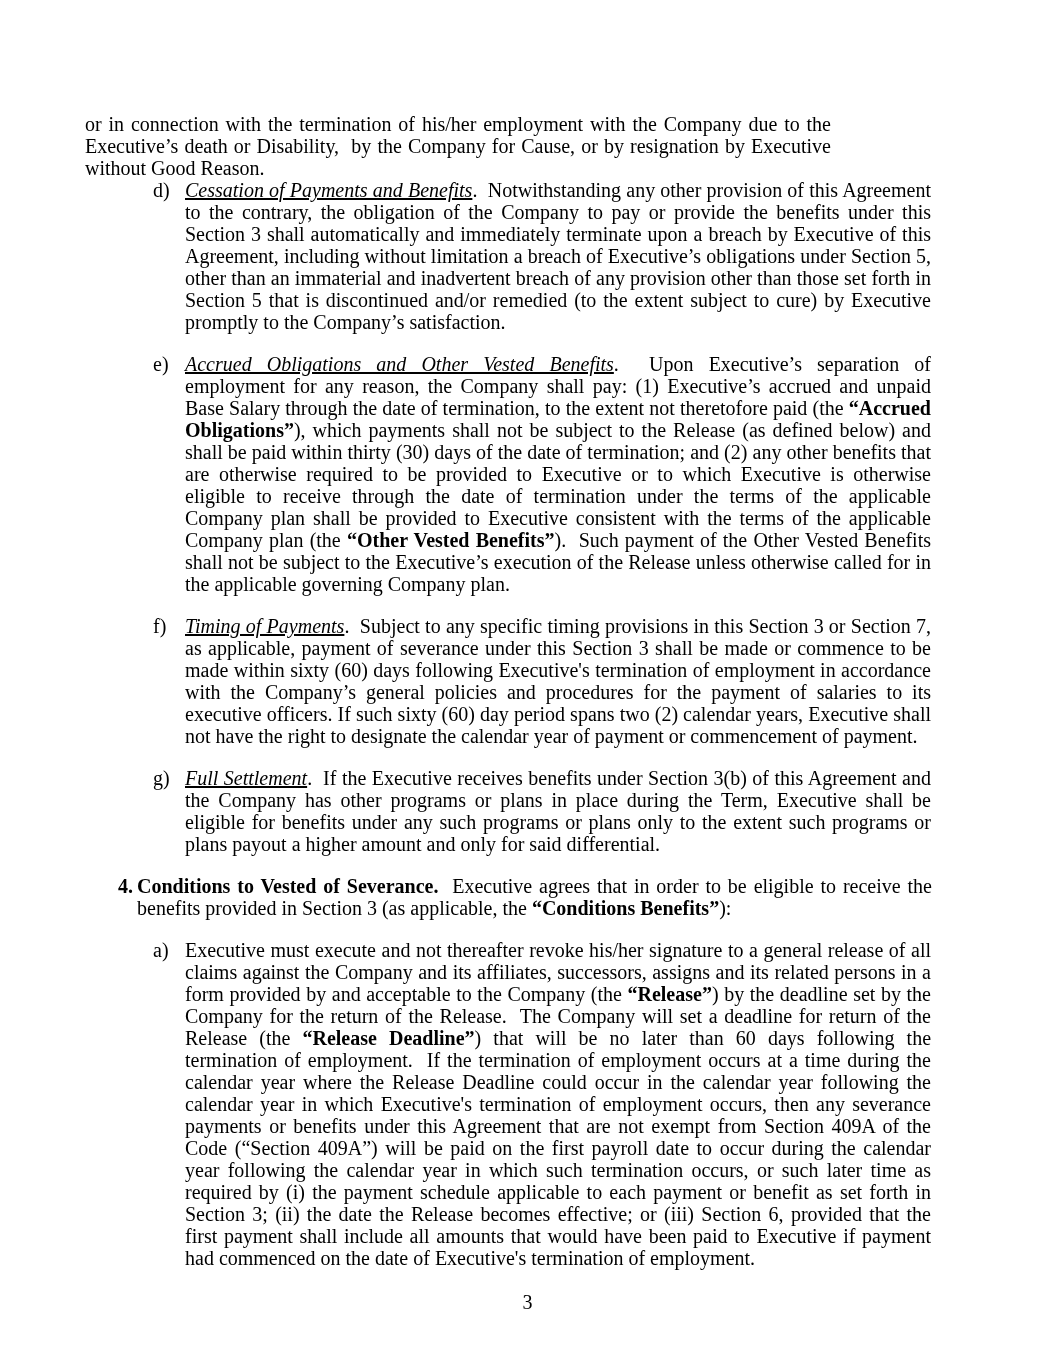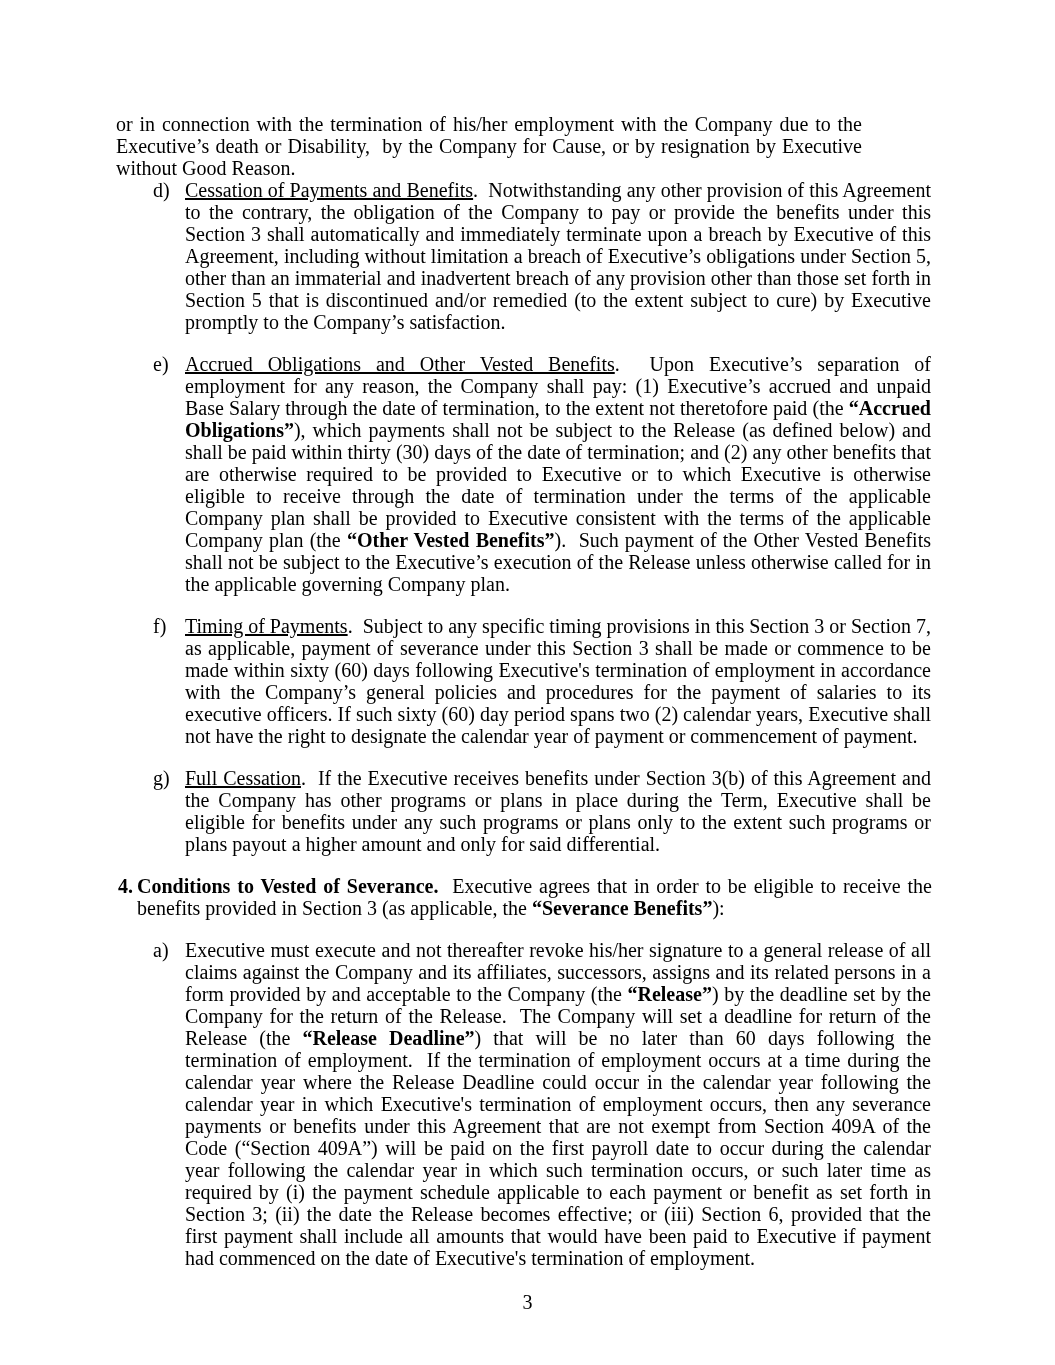--- a/index.html
+++ b/index.html
@@ -33,7 +33,7 @@
     white-space: pre-wrap;
   }
   .cont {
-    margin-left: 116px;
+    margin-left: 85px;
     width: 746px;
   }
   .item {

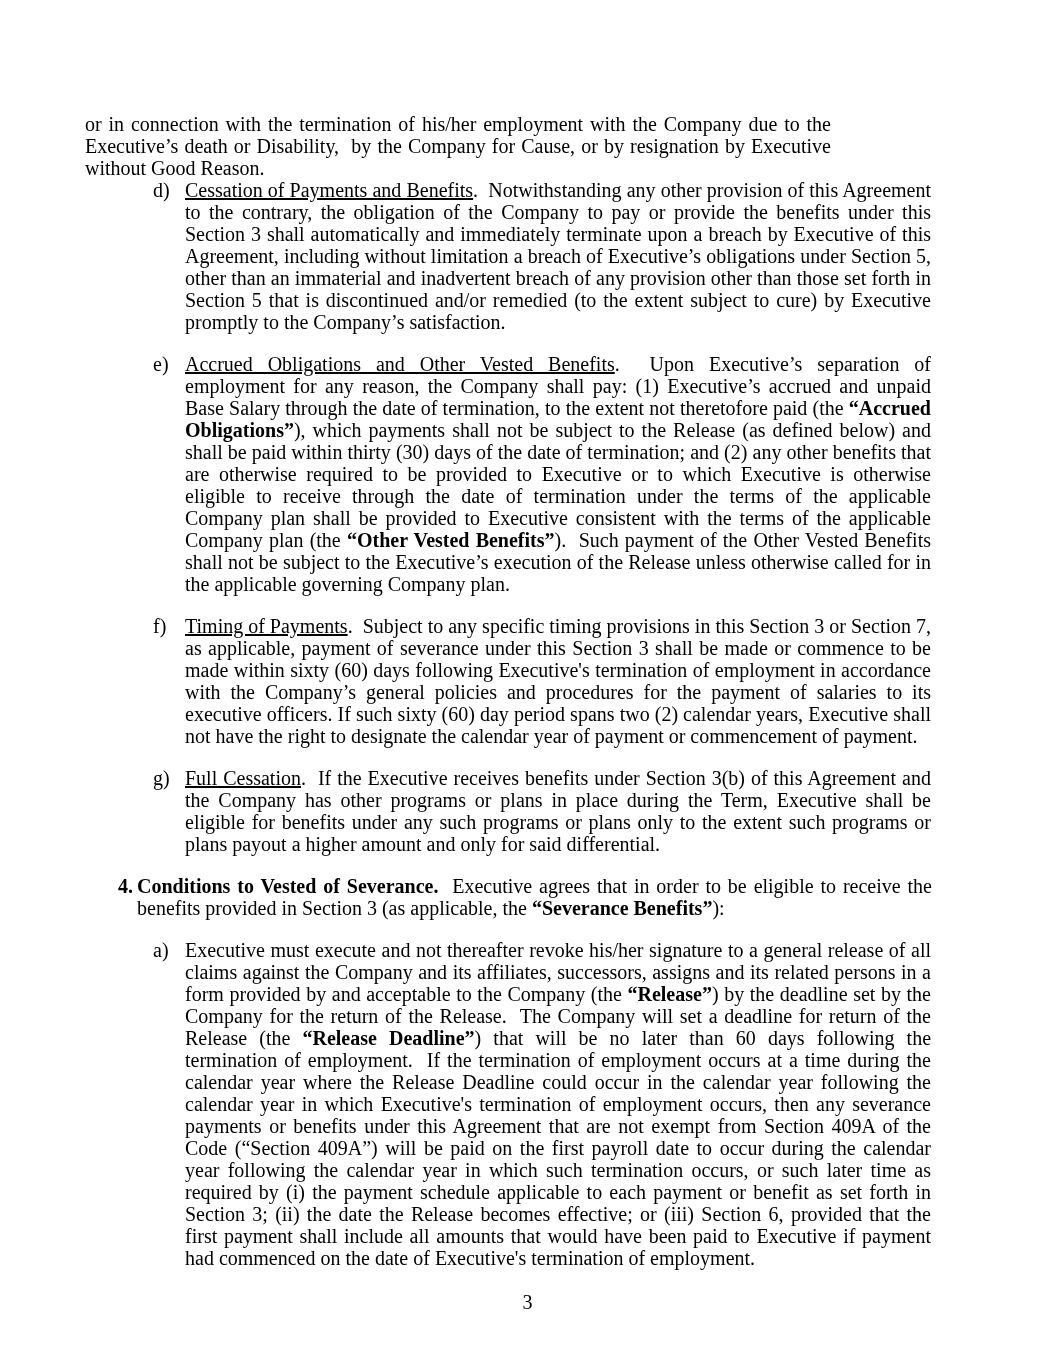--- a/index.html
+++ b/index.html
@@ -55,7 +55,7 @@
     font-weight: bold;
   }
   .run-b { font-weight: bold; }
-  .run-u { text-decoration: underline; }
+  .run-u { text-decoration: underline; font-style: italic; }
   .page-footer {
     position: absolute;
     top: 1291px;

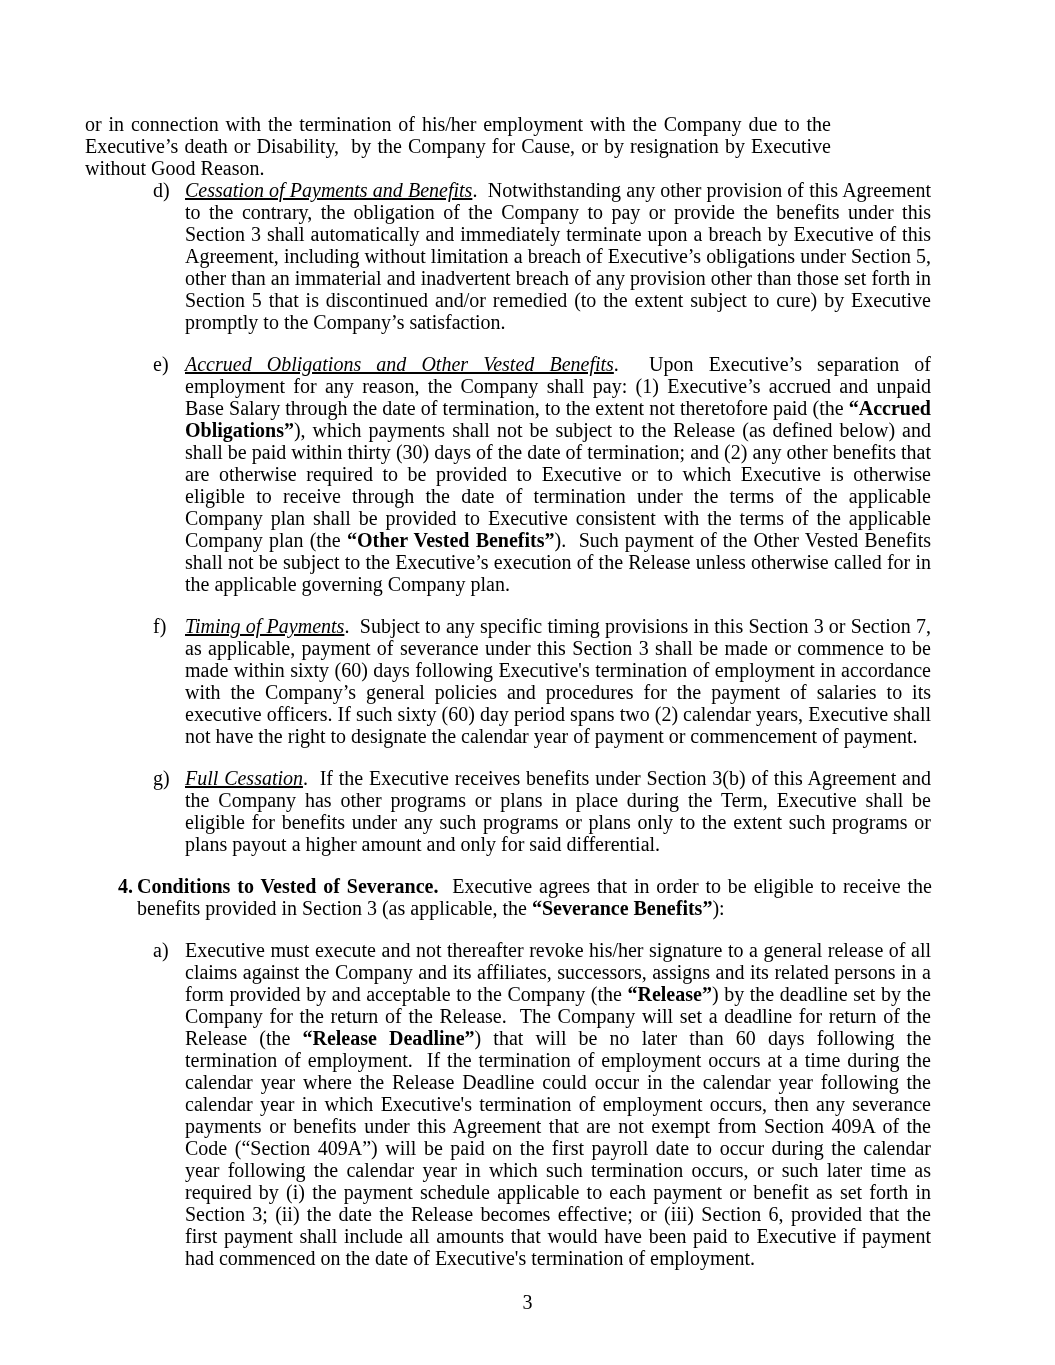--- a/index.html
+++ b/index.html
@@ -89,7 +89,7 @@
 
     <div class="block item">
       <span class="label">g)</span>
-      <p class="para"><span class="run-u">Full Cessation</span><span>.  If the Executive receives benefits under Section 3(b) of this Agreement and the Company has other programs or plans in place during the Term, Executive shall be eligible for benefits under any such programs or plans only to the extent such programs or plans payout a higher amount and only for said differential.</span></p>
+      <p class="para"><span class="run-u">Full Settlement</span><span>.  If the Executive receives benefits under Section 3(b) of this Agreement and the Company has other programs or plans in place during the Term, Executive shall be eligible for benefits under any such programs or plans only to the extent such programs or plans payout a higher amount and only for said differential.</span></p>
     </div>
 
     <div class="block item numbered">

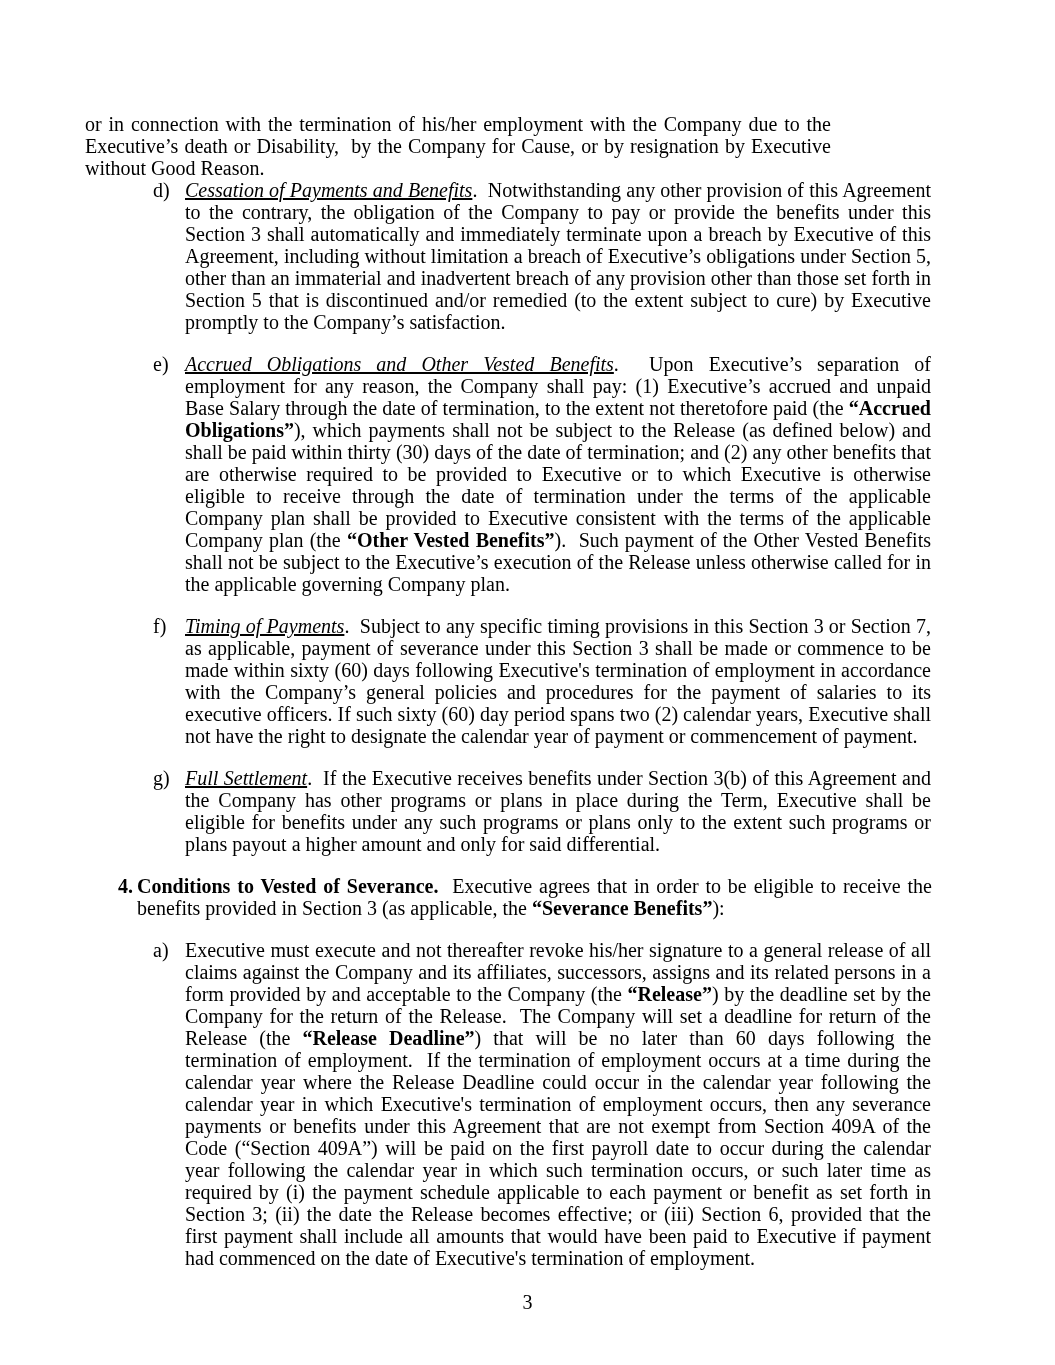--- a/index.html
+++ b/index.html
@@ -94,7 +94,7 @@
 
     <div class="block item numbered">
       <span class="label">4.</span>
-      <p class="para"><span class="run-b">Conditions to Vested of Severance.</span><span>  Executive agrees that in order to be eligible to receive the benefits provided in Section 3 (as applicable, the </span><span class="run-b">“Severance Benefits”</span><span>):</span></p>
+      <p class="para"><span class="run-b">Conditions to Vested of Severance.</span><span>  Executive agrees that in order to be eligible to receive the benefits provided in Section 3 (as applicable, the </span><span class="run-b">“Conditions Benefits”</span><span>):</span></p>
     </div>
 
     <div class="block item">

